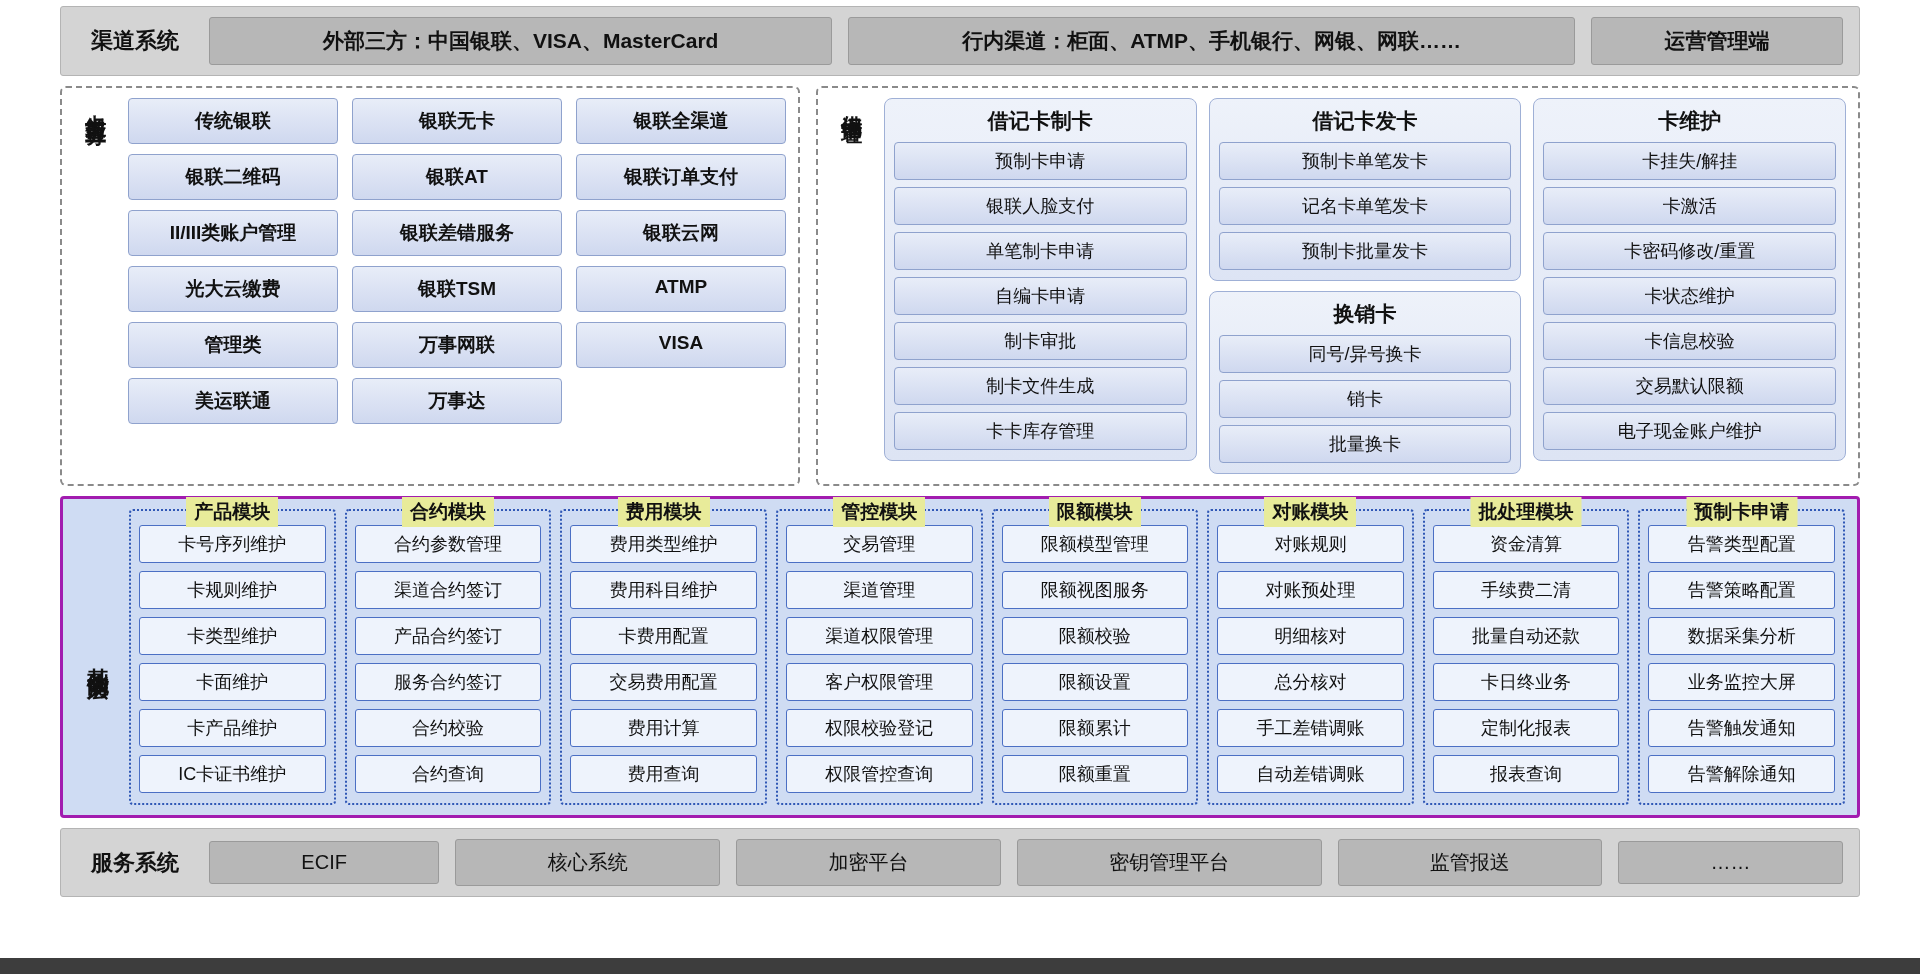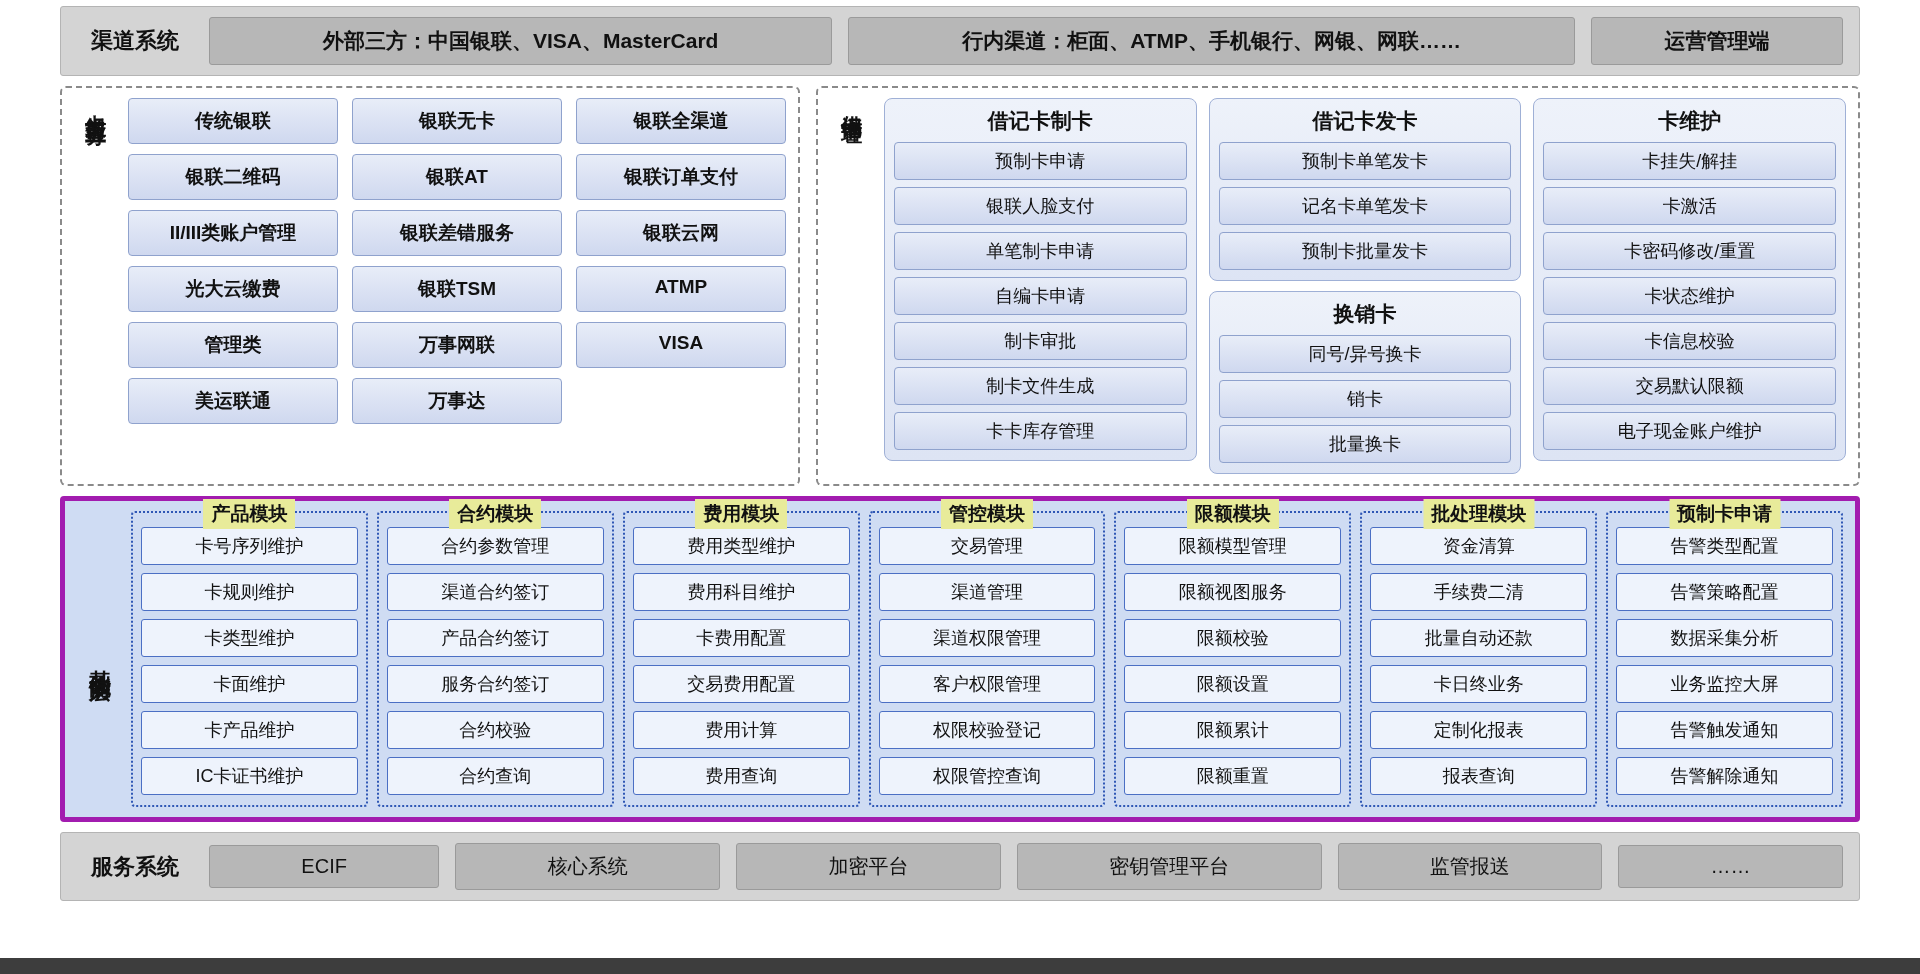--- a/index.html
+++ b/index.html
@@ -135,7 +135,7 @@
   .cap-panel {
     margin-top: 10px;
     background: #cfdcf3;
-    border: 5px solid #a21caf;
+    border: 3px solid #a21caf;
     border-radius: 4px;
     padding: 10px 12px;
     box-sizing: border-box;

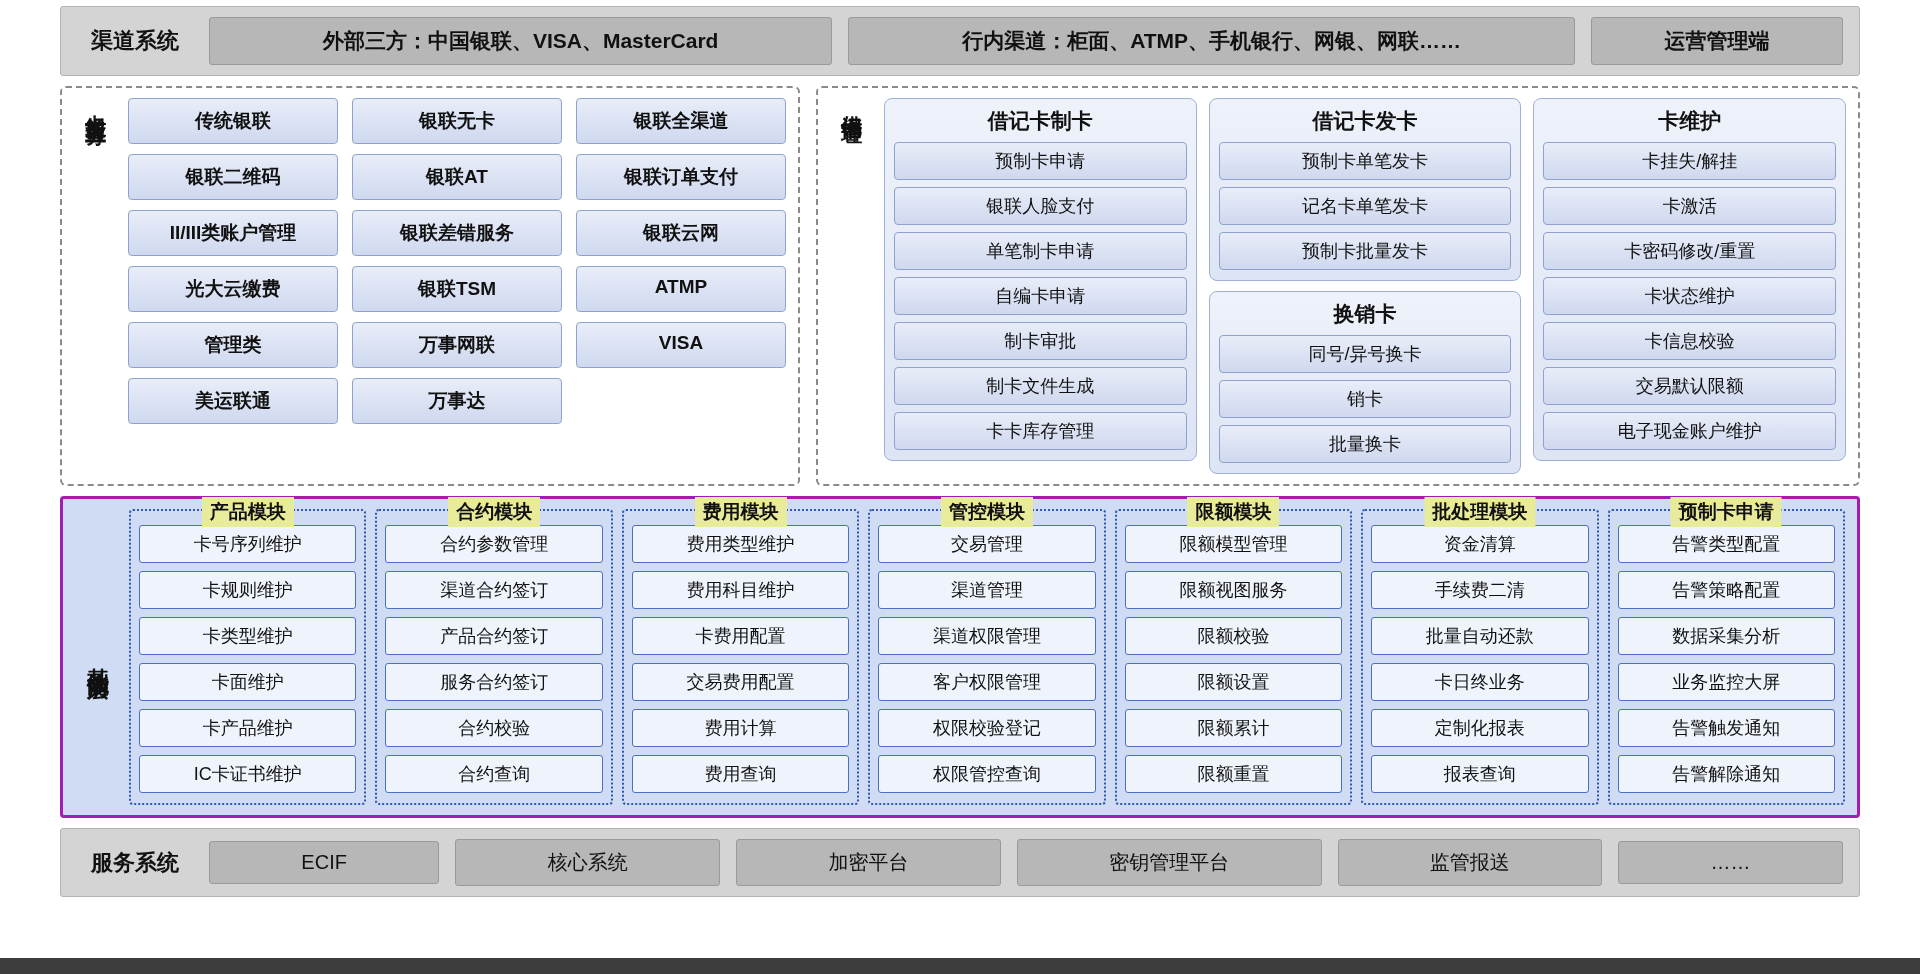--- a/index.html
+++ b/index.html
@@ -348,6 +348,15 @@
         <div class="cap-item">限额重置</div>
       </div>
 
+      <div class="cap-col">
+        <div class="cap-col-title">对账模块</div>
+        <div class="cap-item">对账规则</div>
+        <div class="cap-item">对账预处理</div>
+        <div class="cap-item">明细核对</div>
+        <div class="cap-item">总分核对</div>
+        <div class="cap-item">手工差错调账</div>
+        <div class="cap-item">自动差错调账</div>
+      </div>
 
       <div class="cap-col">
         <div class="cap-col-title">批处理模块</div>

